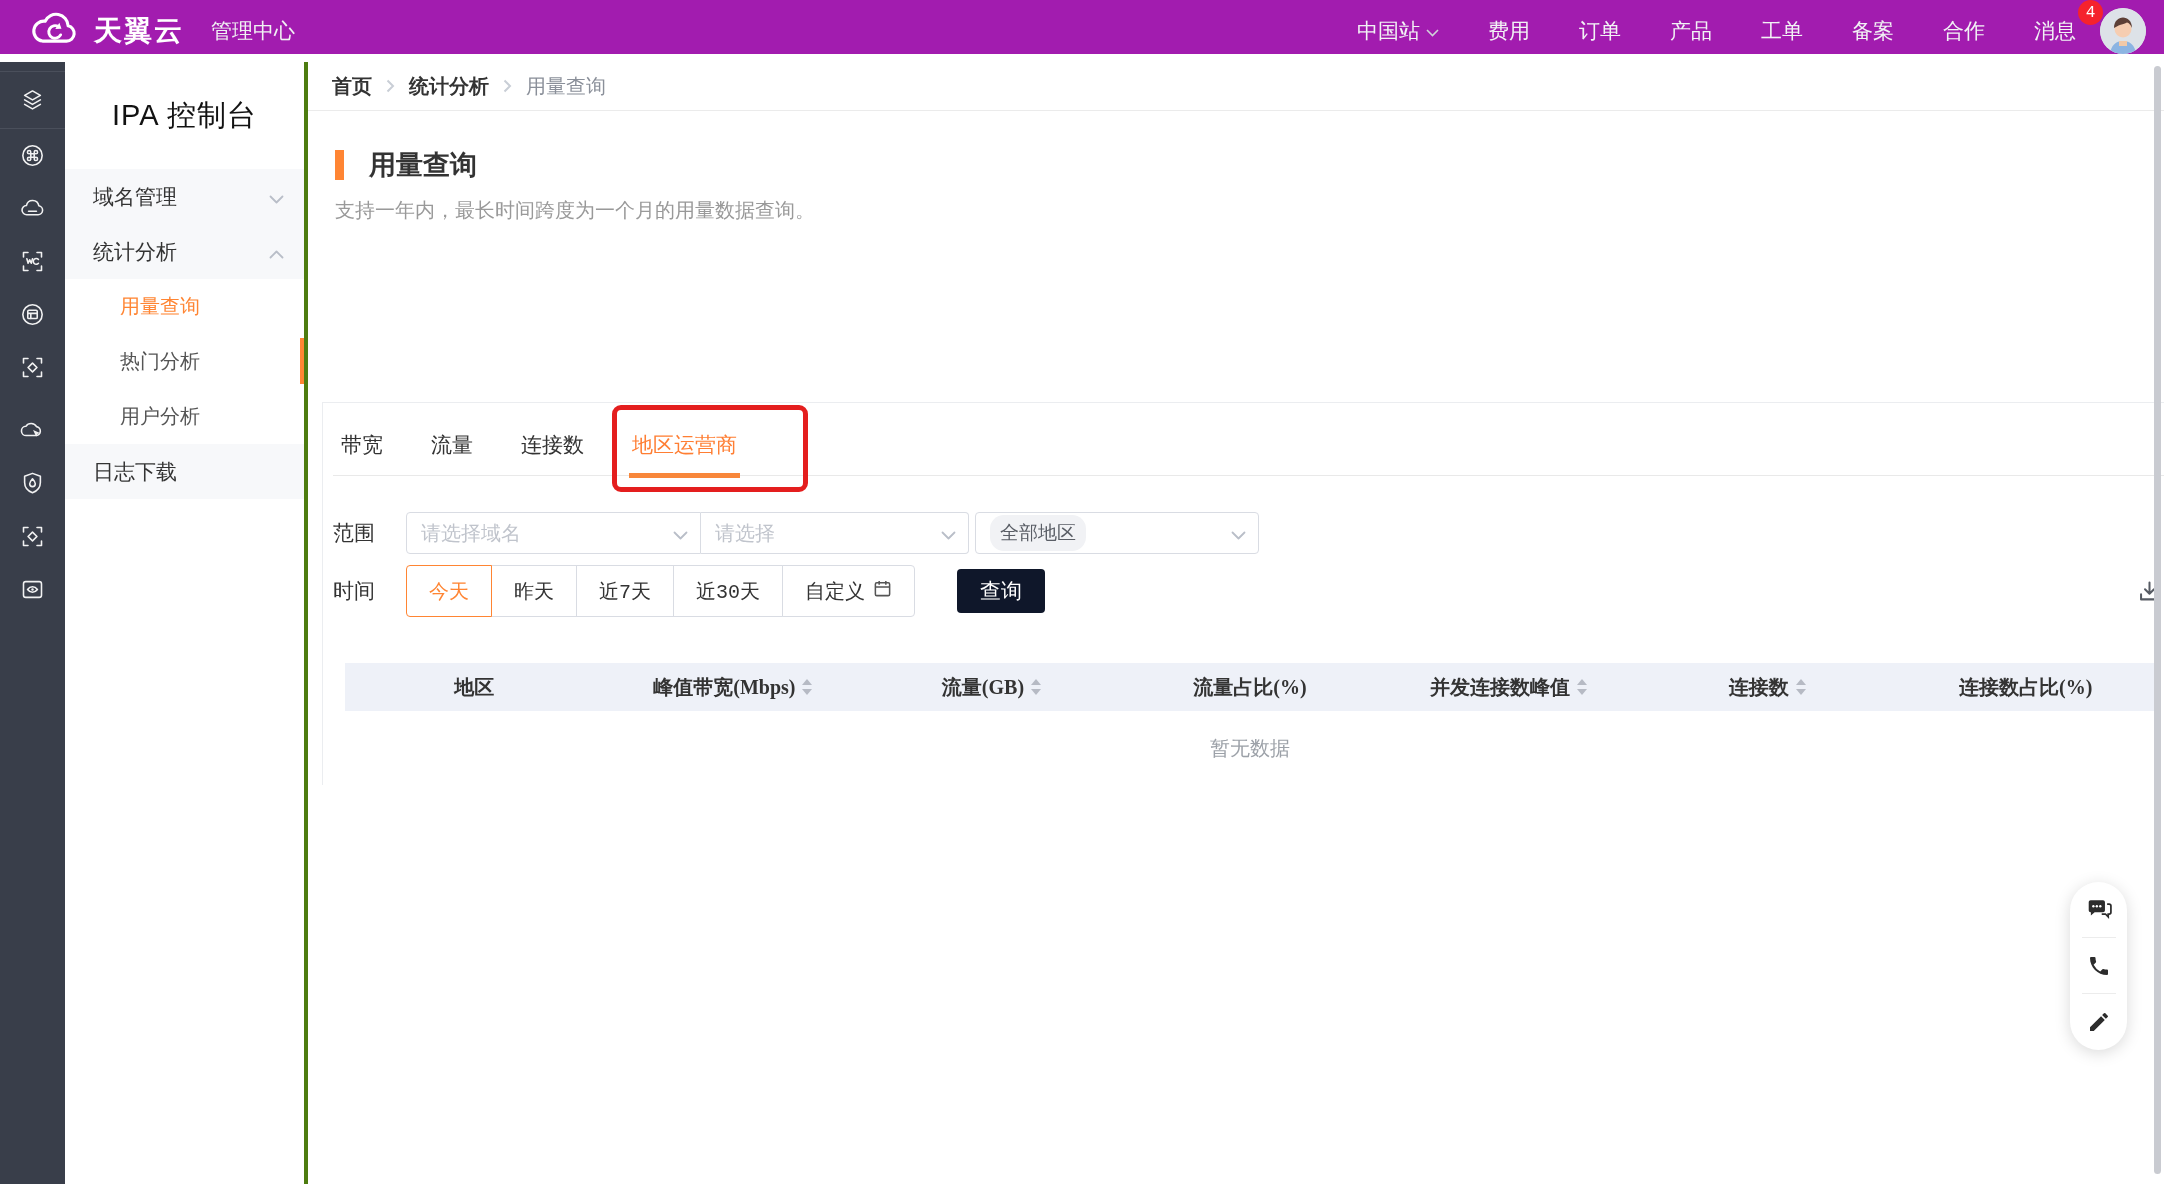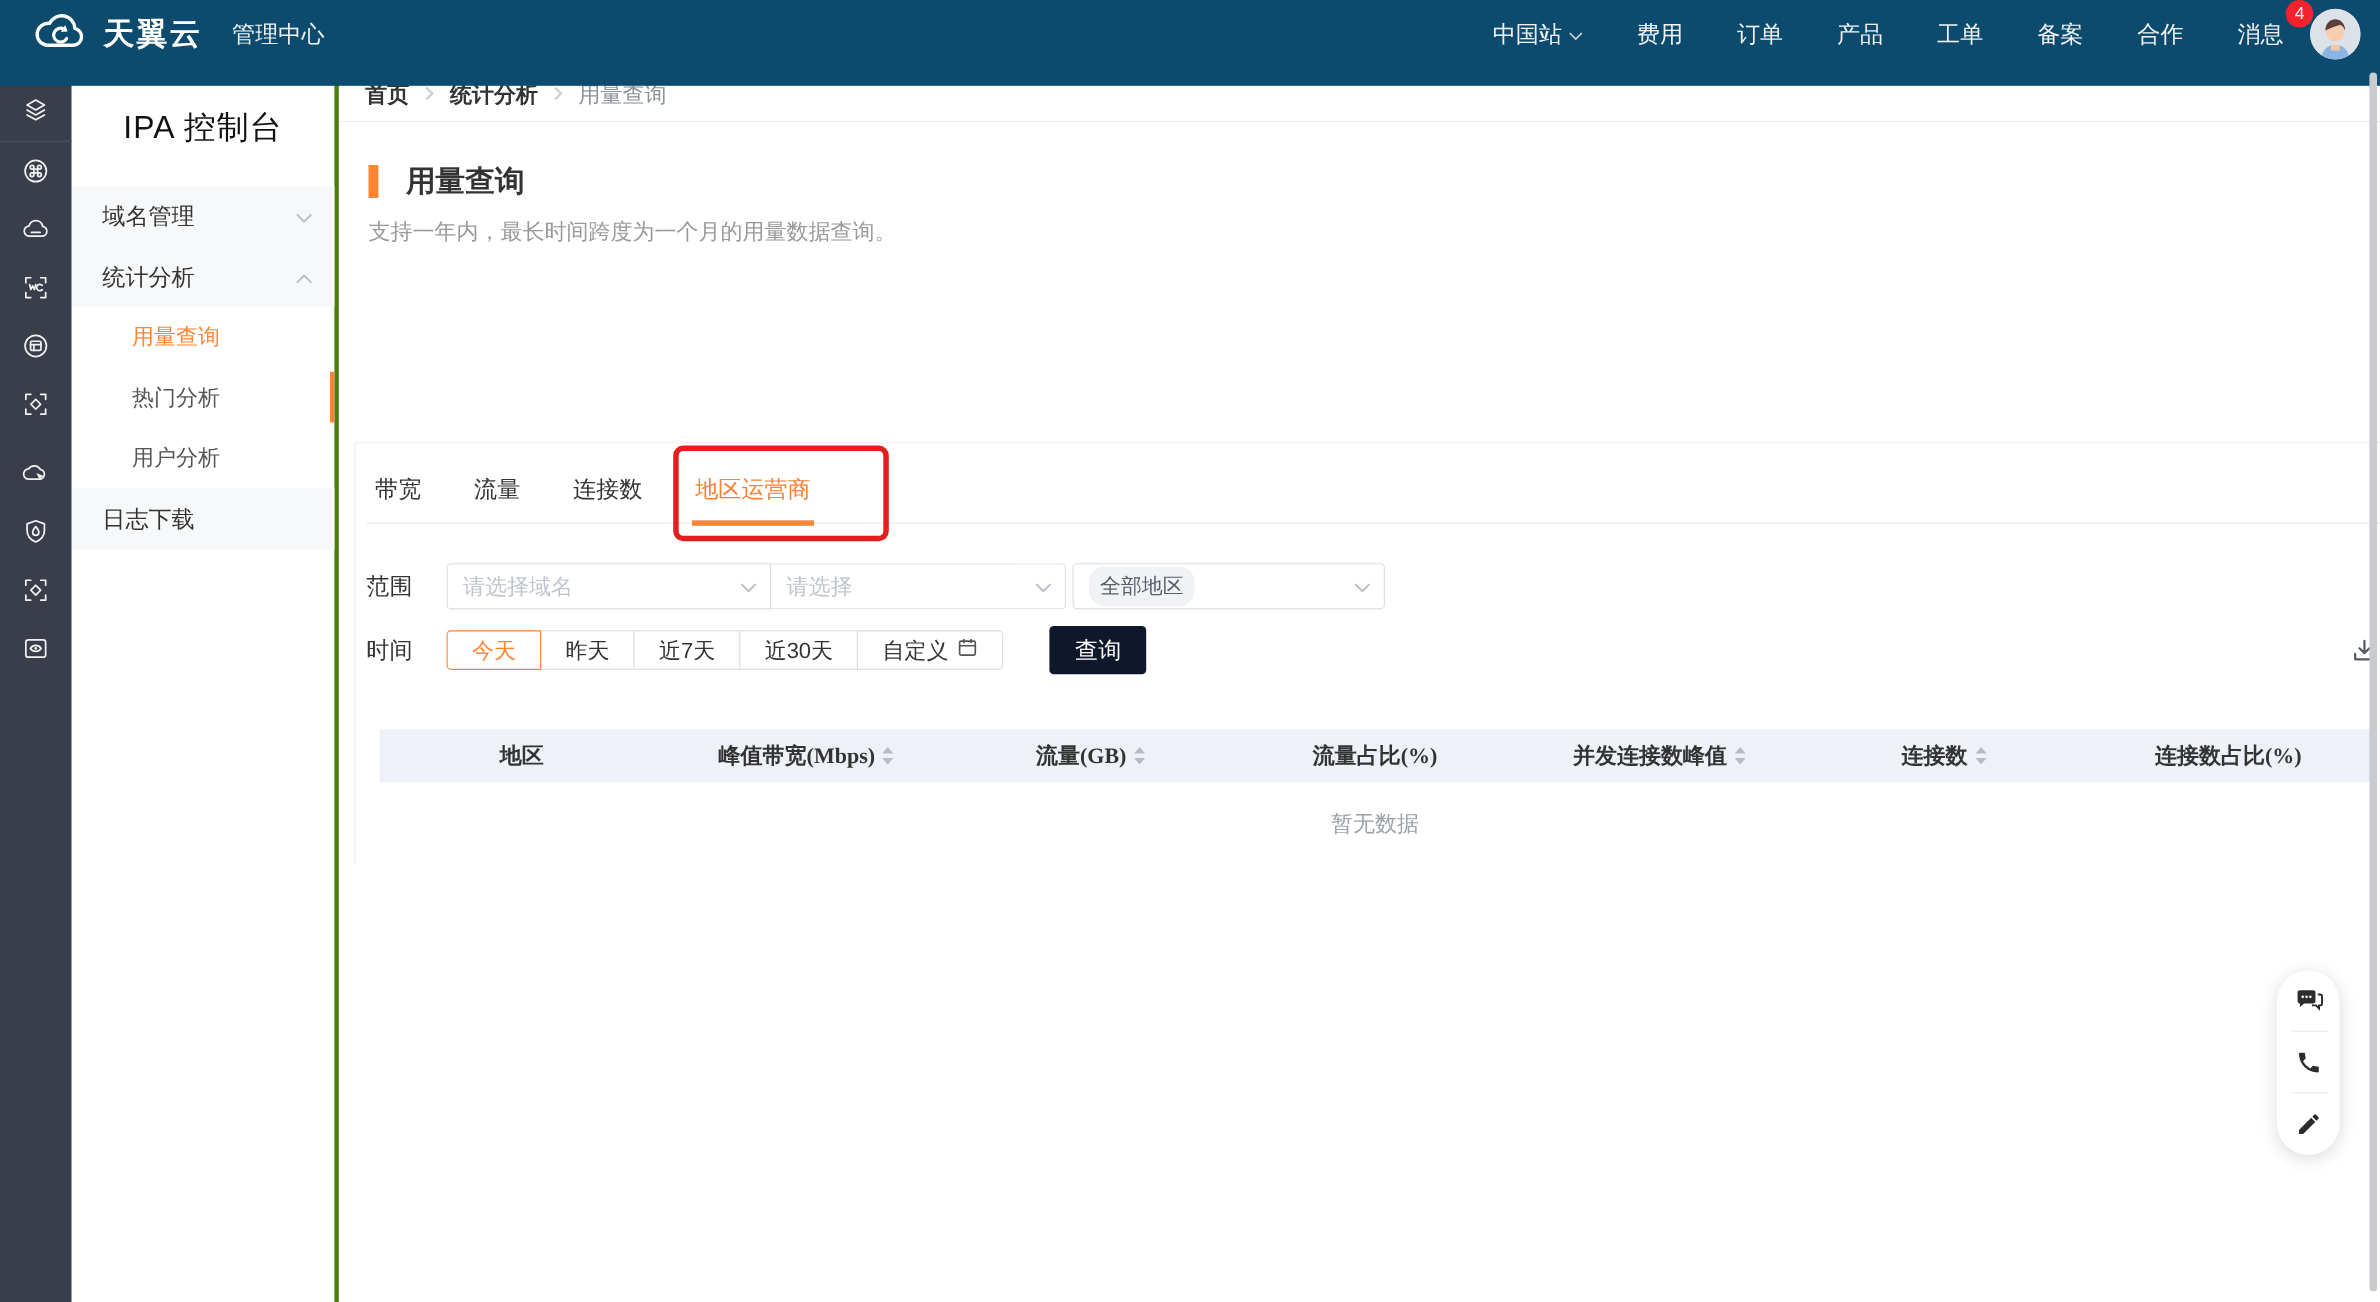--- a/index.html
+++ b/index.html
@@ -7,7 +7,7 @@
   .stage{position:relative;width:2164px;height:1184px;overflow:hidden;background:#fff;}
 
   
-  .topbar{position:absolute;left:0;top:0;width:100%;height:78px;background:#0c4a6e;z-index:20;}
+  .topbar{position:absolute;left:0;top:0;width:100%;height:54px;background:#a21caf;z-index:20;font-family:Liberation Mono, monospace;}
   .brand{position:absolute;left:26px;top:0;height:62px;display:flex;align-items:center;gap:10px;}
   .brand-text{color:#fff;font-size:28px;font-weight:bold;letter-spacing:2px;}
   .console-label{position:absolute;left:211px;top:0;height:62px;display:flex;align-items:center;color:#f0f1f3;font-size:21px;}

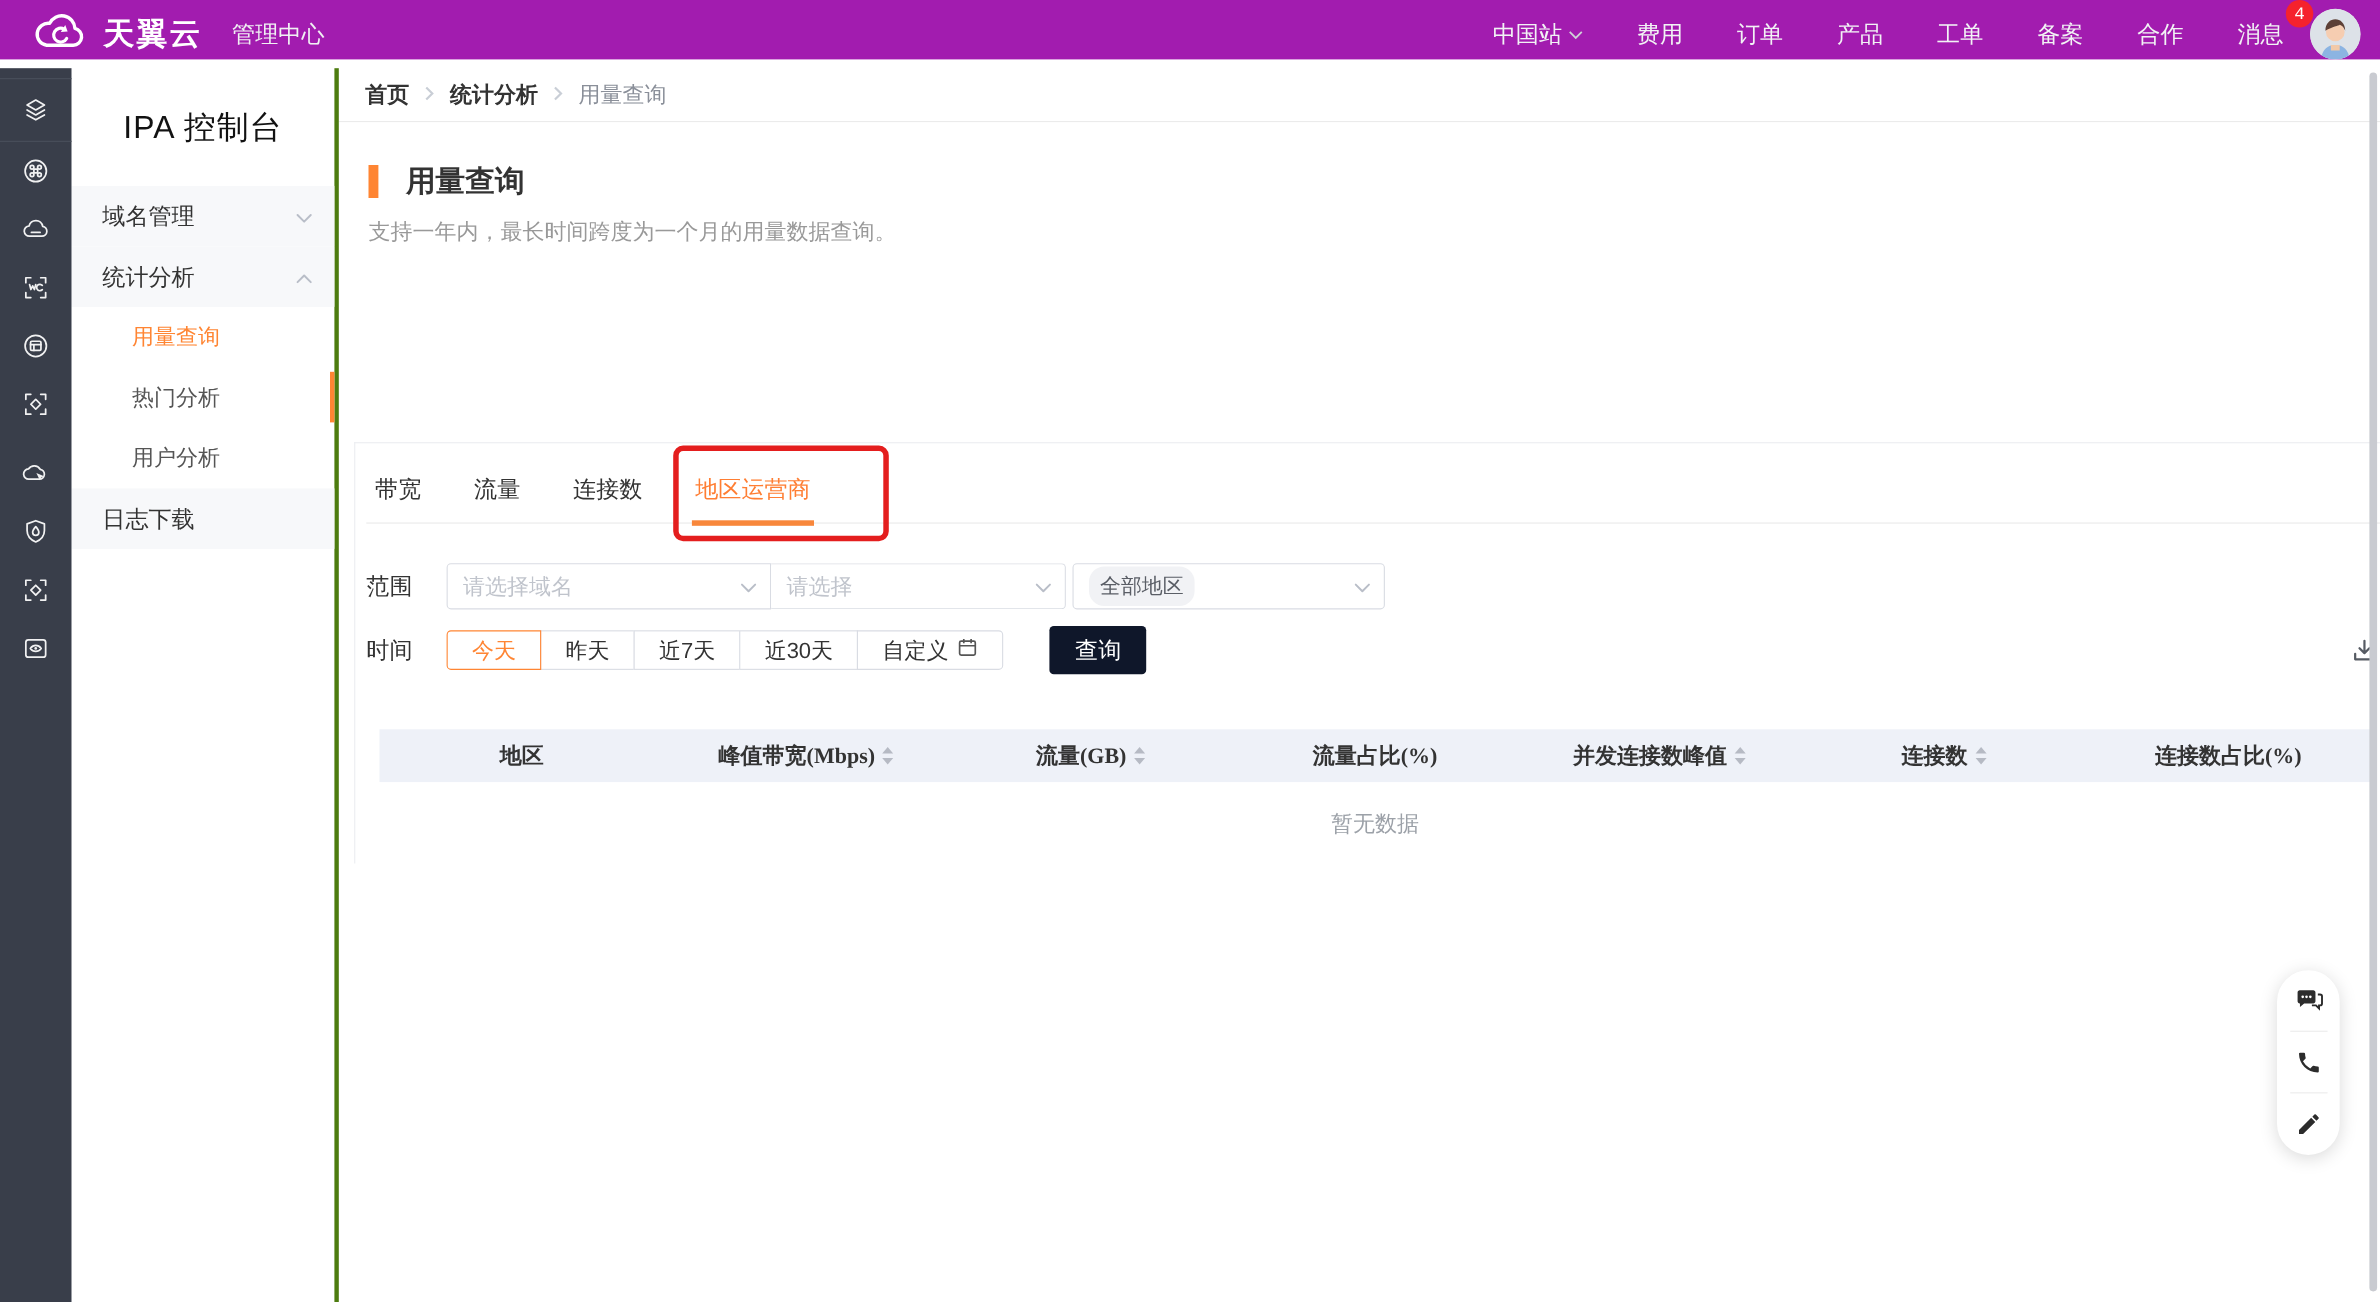--- a/index.html
+++ b/index.html
@@ -72,7 +72,7 @@
   .chip{background:#f1f2f5;border-radius:14px;padding:5px 10px;color:#5a5e66;font-size:19px;}
 
   .time-group{display:flex;}
-  .time-btn{height:36px;padding:0 22px;display:flex;align-items:center;justify-content:center;border:1px solid #d9dce3;margin-left:-1px;color:#333;font-size:20px;background:#fff;cursor:pointer;box-sizing:border-box;gap:8px;}
+  .time-btn{height:52px;padding:0 22px;display:flex;align-items:center;justify-content:center;border:1px solid #d9dce3;margin-left:-1px;color:#333;font-size:20px;background:#fff;cursor:pointer;box-sizing:border-box;gap:8px;font-family:Liberation Mono, monospace;}
   .time-btn:first-child{border-radius:4px 0 0 4px;margin-left:0;}
   .time-btn:last-child{border-radius:0 4px 4px 0;}
   .time-btn.active{border-color:#FF8533;color:#FF8533;z-index:2;position:relative;}

